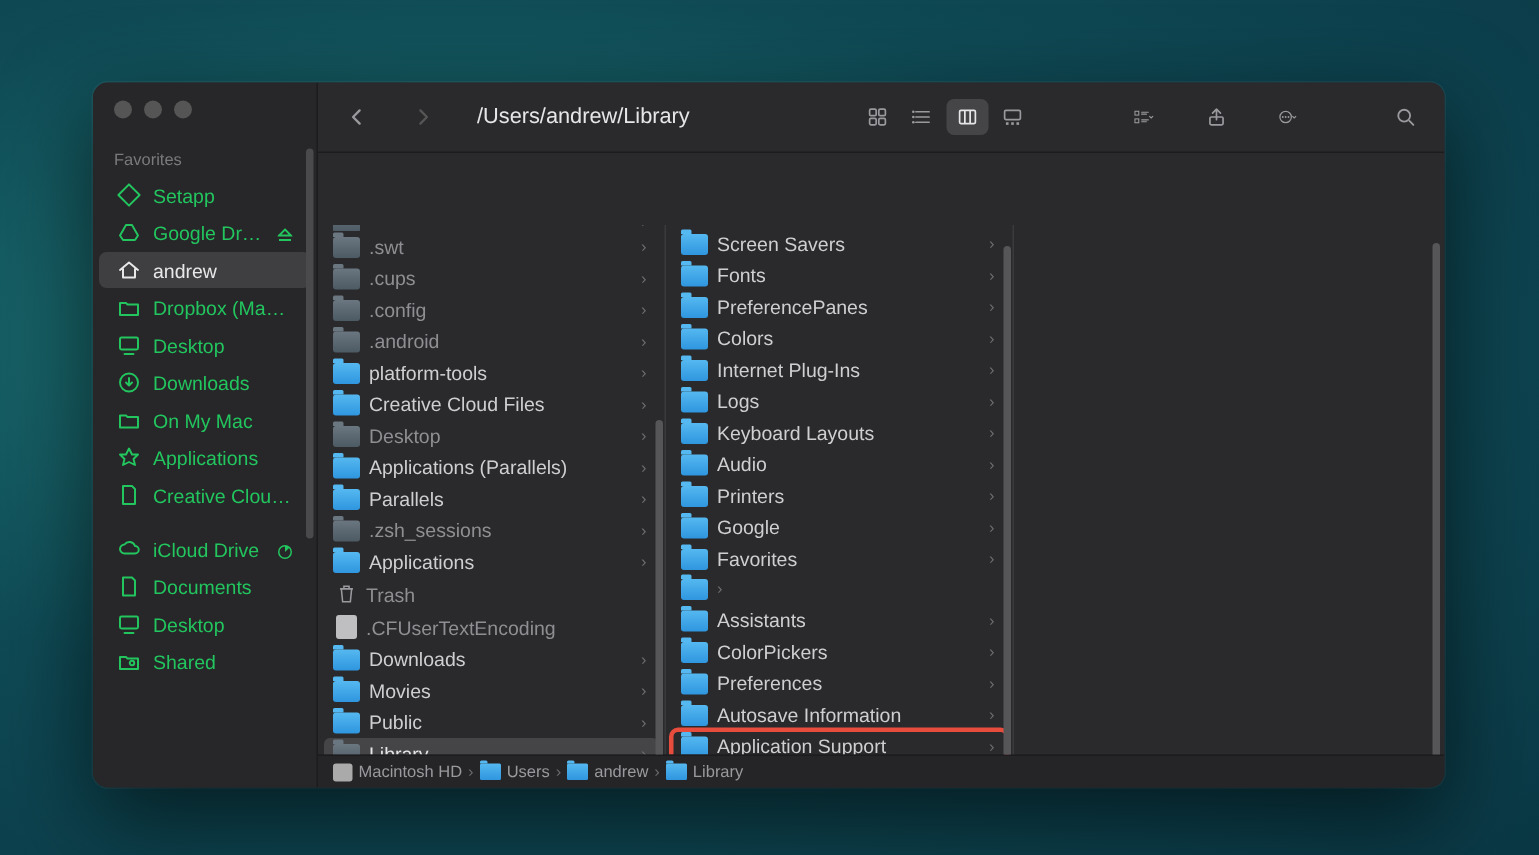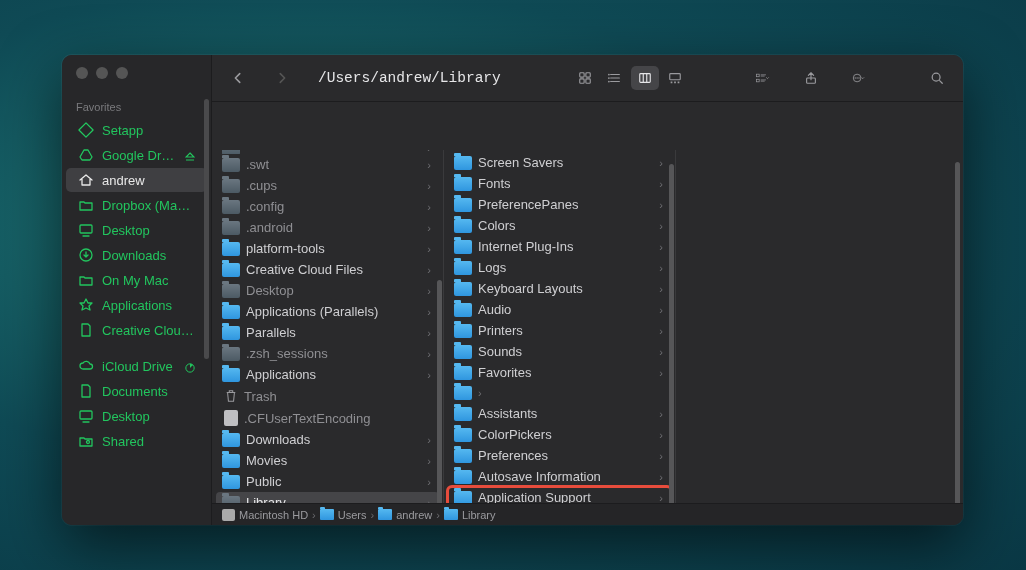--- a/index.html
+++ b/index.html
@@ -53,7 +53,6 @@
   .toolbar {
     height: 46px; display: flex; align-items: center; gap: 16px;
     padding: 0 12px;
-    font-family: Liberation Mono, monospace;
   }
   .nav-btn, .tb-btn {
     width: 28px; height: 24px; border-radius: 5px;

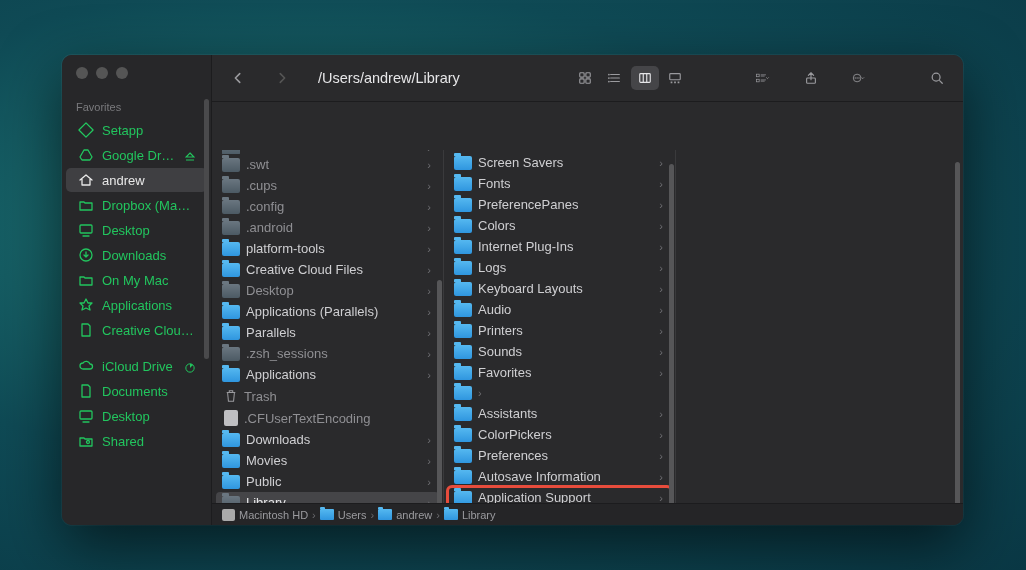--- a/index.html
+++ b/index.html
@@ -487,7 +487,7 @@
             </div>
             <div class="f-row">
               <span class="f-icon folder"></span>
-              <span class="f-label">Sounds</span>
+              <span class="f-label">Google</span>
               <span class="f-chev">›</span>
             </div>
             <div class="f-row">

